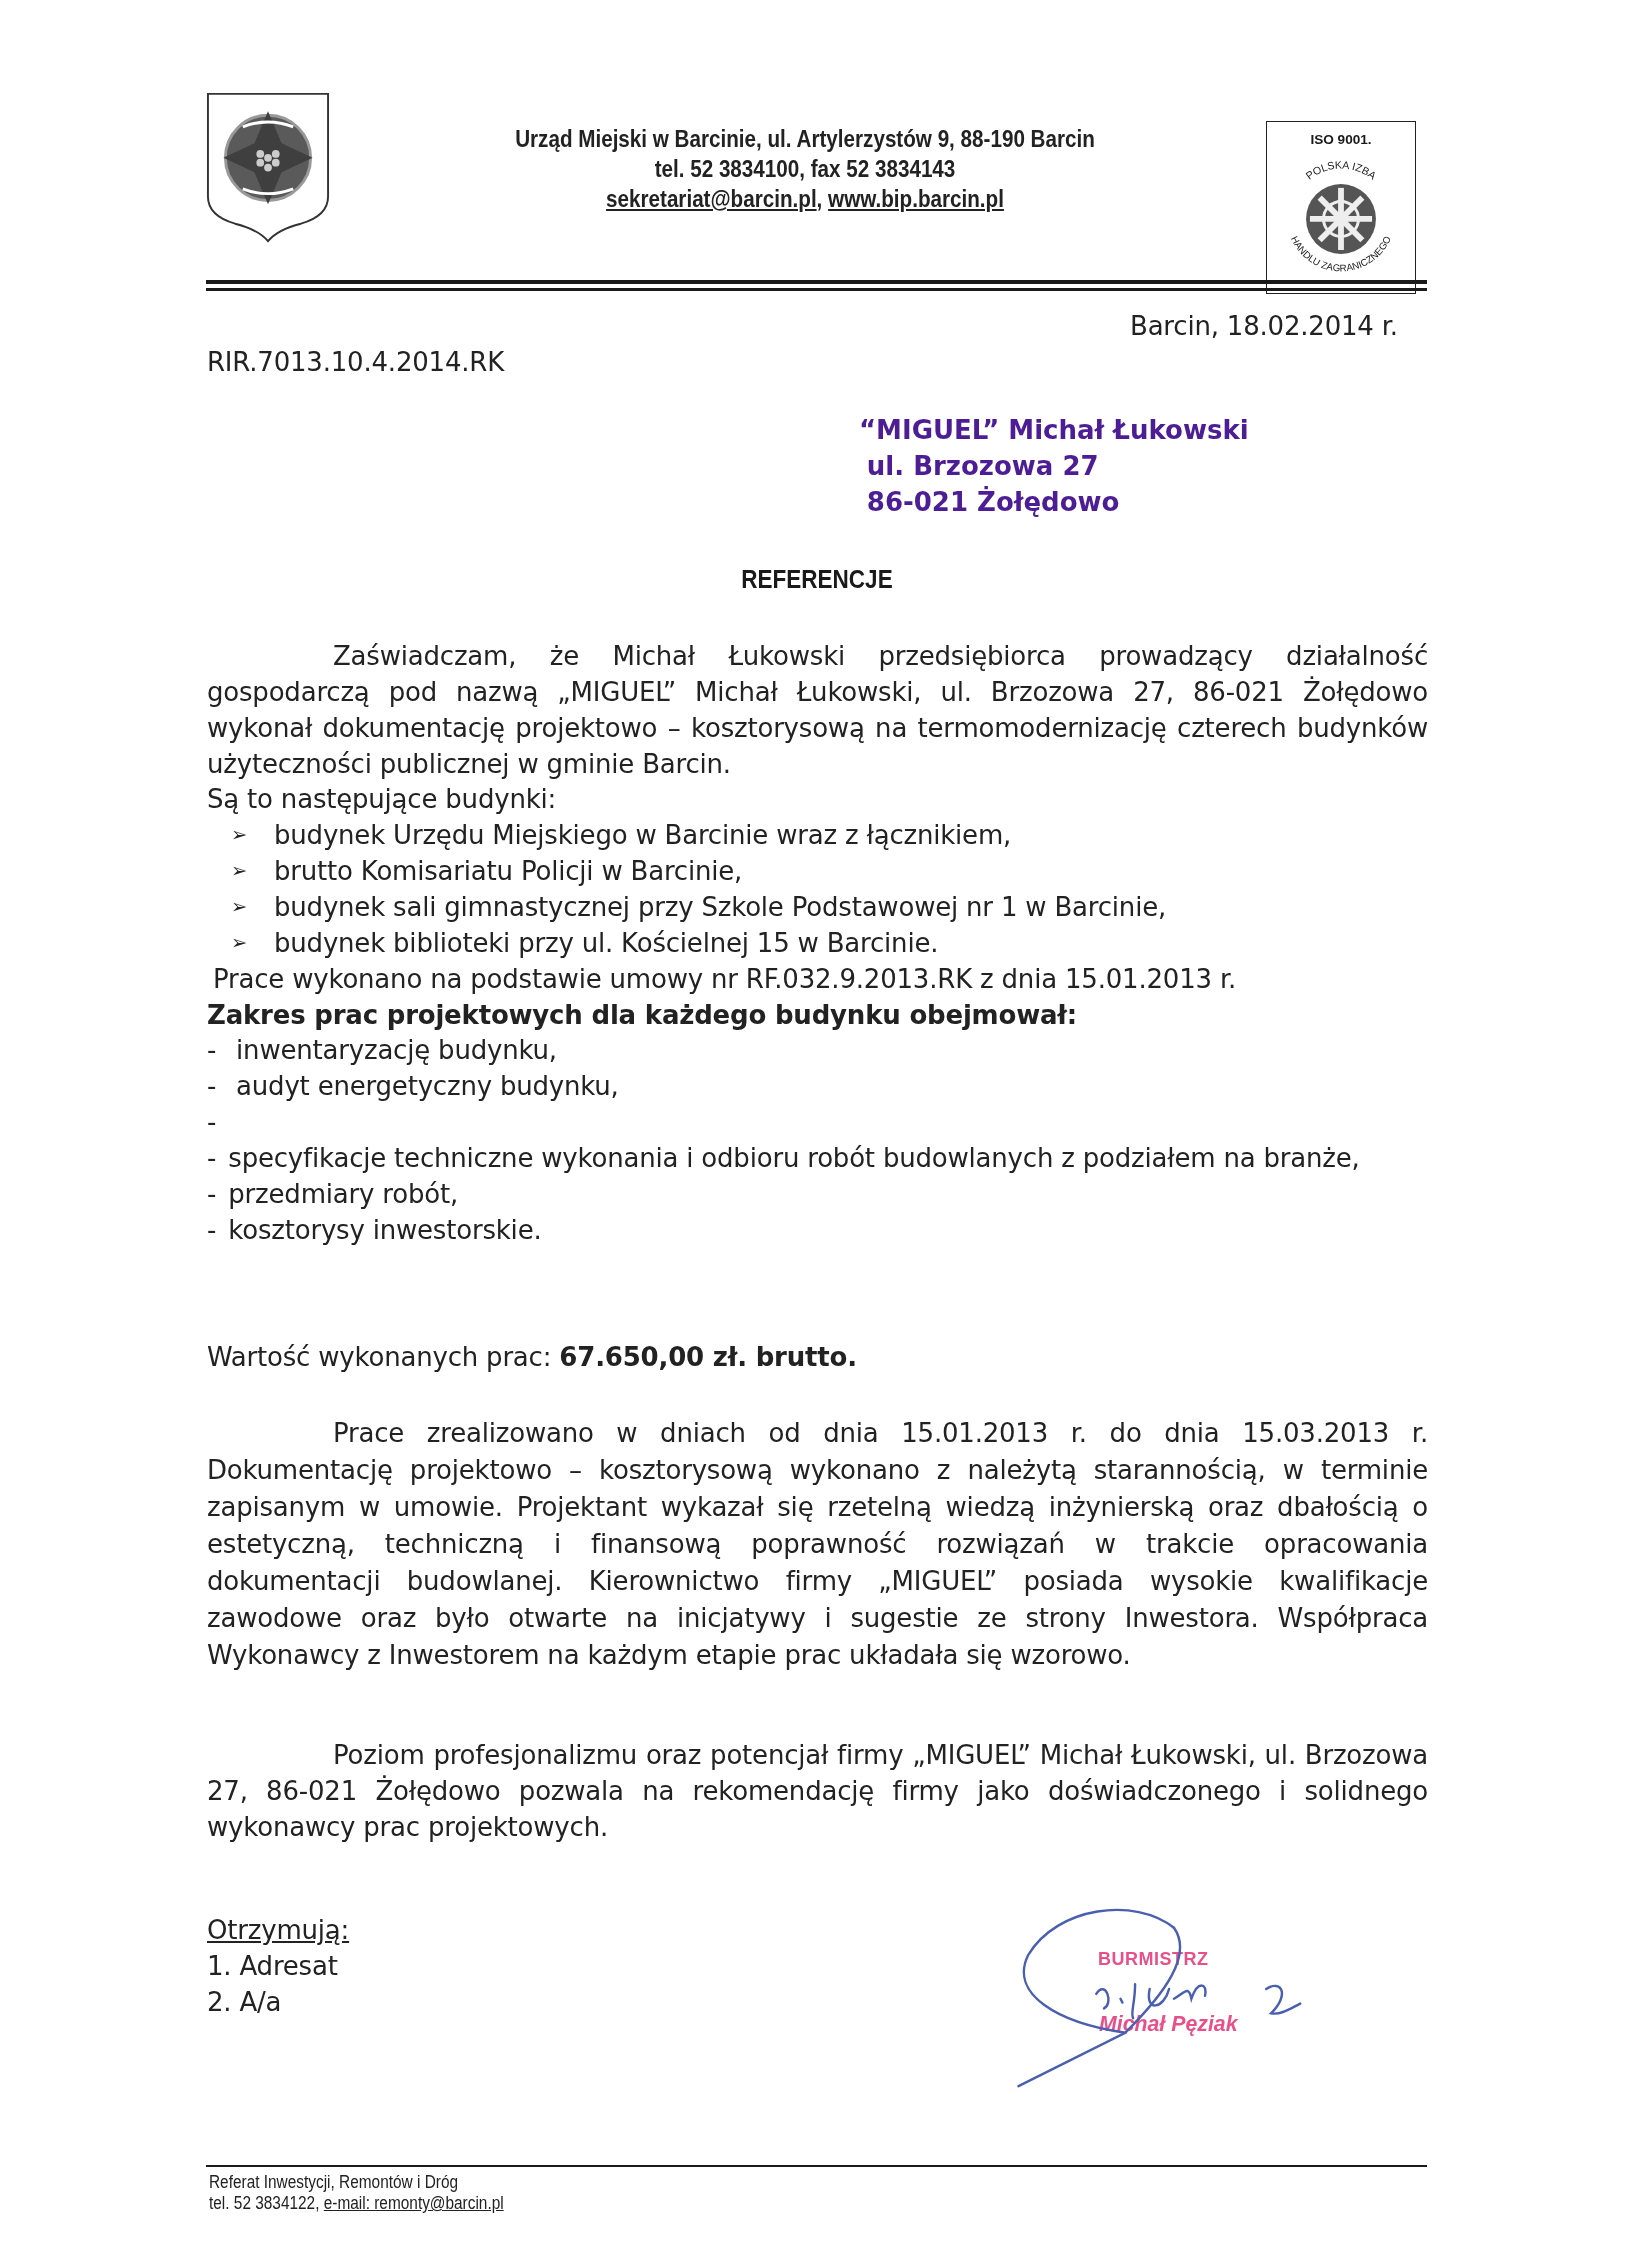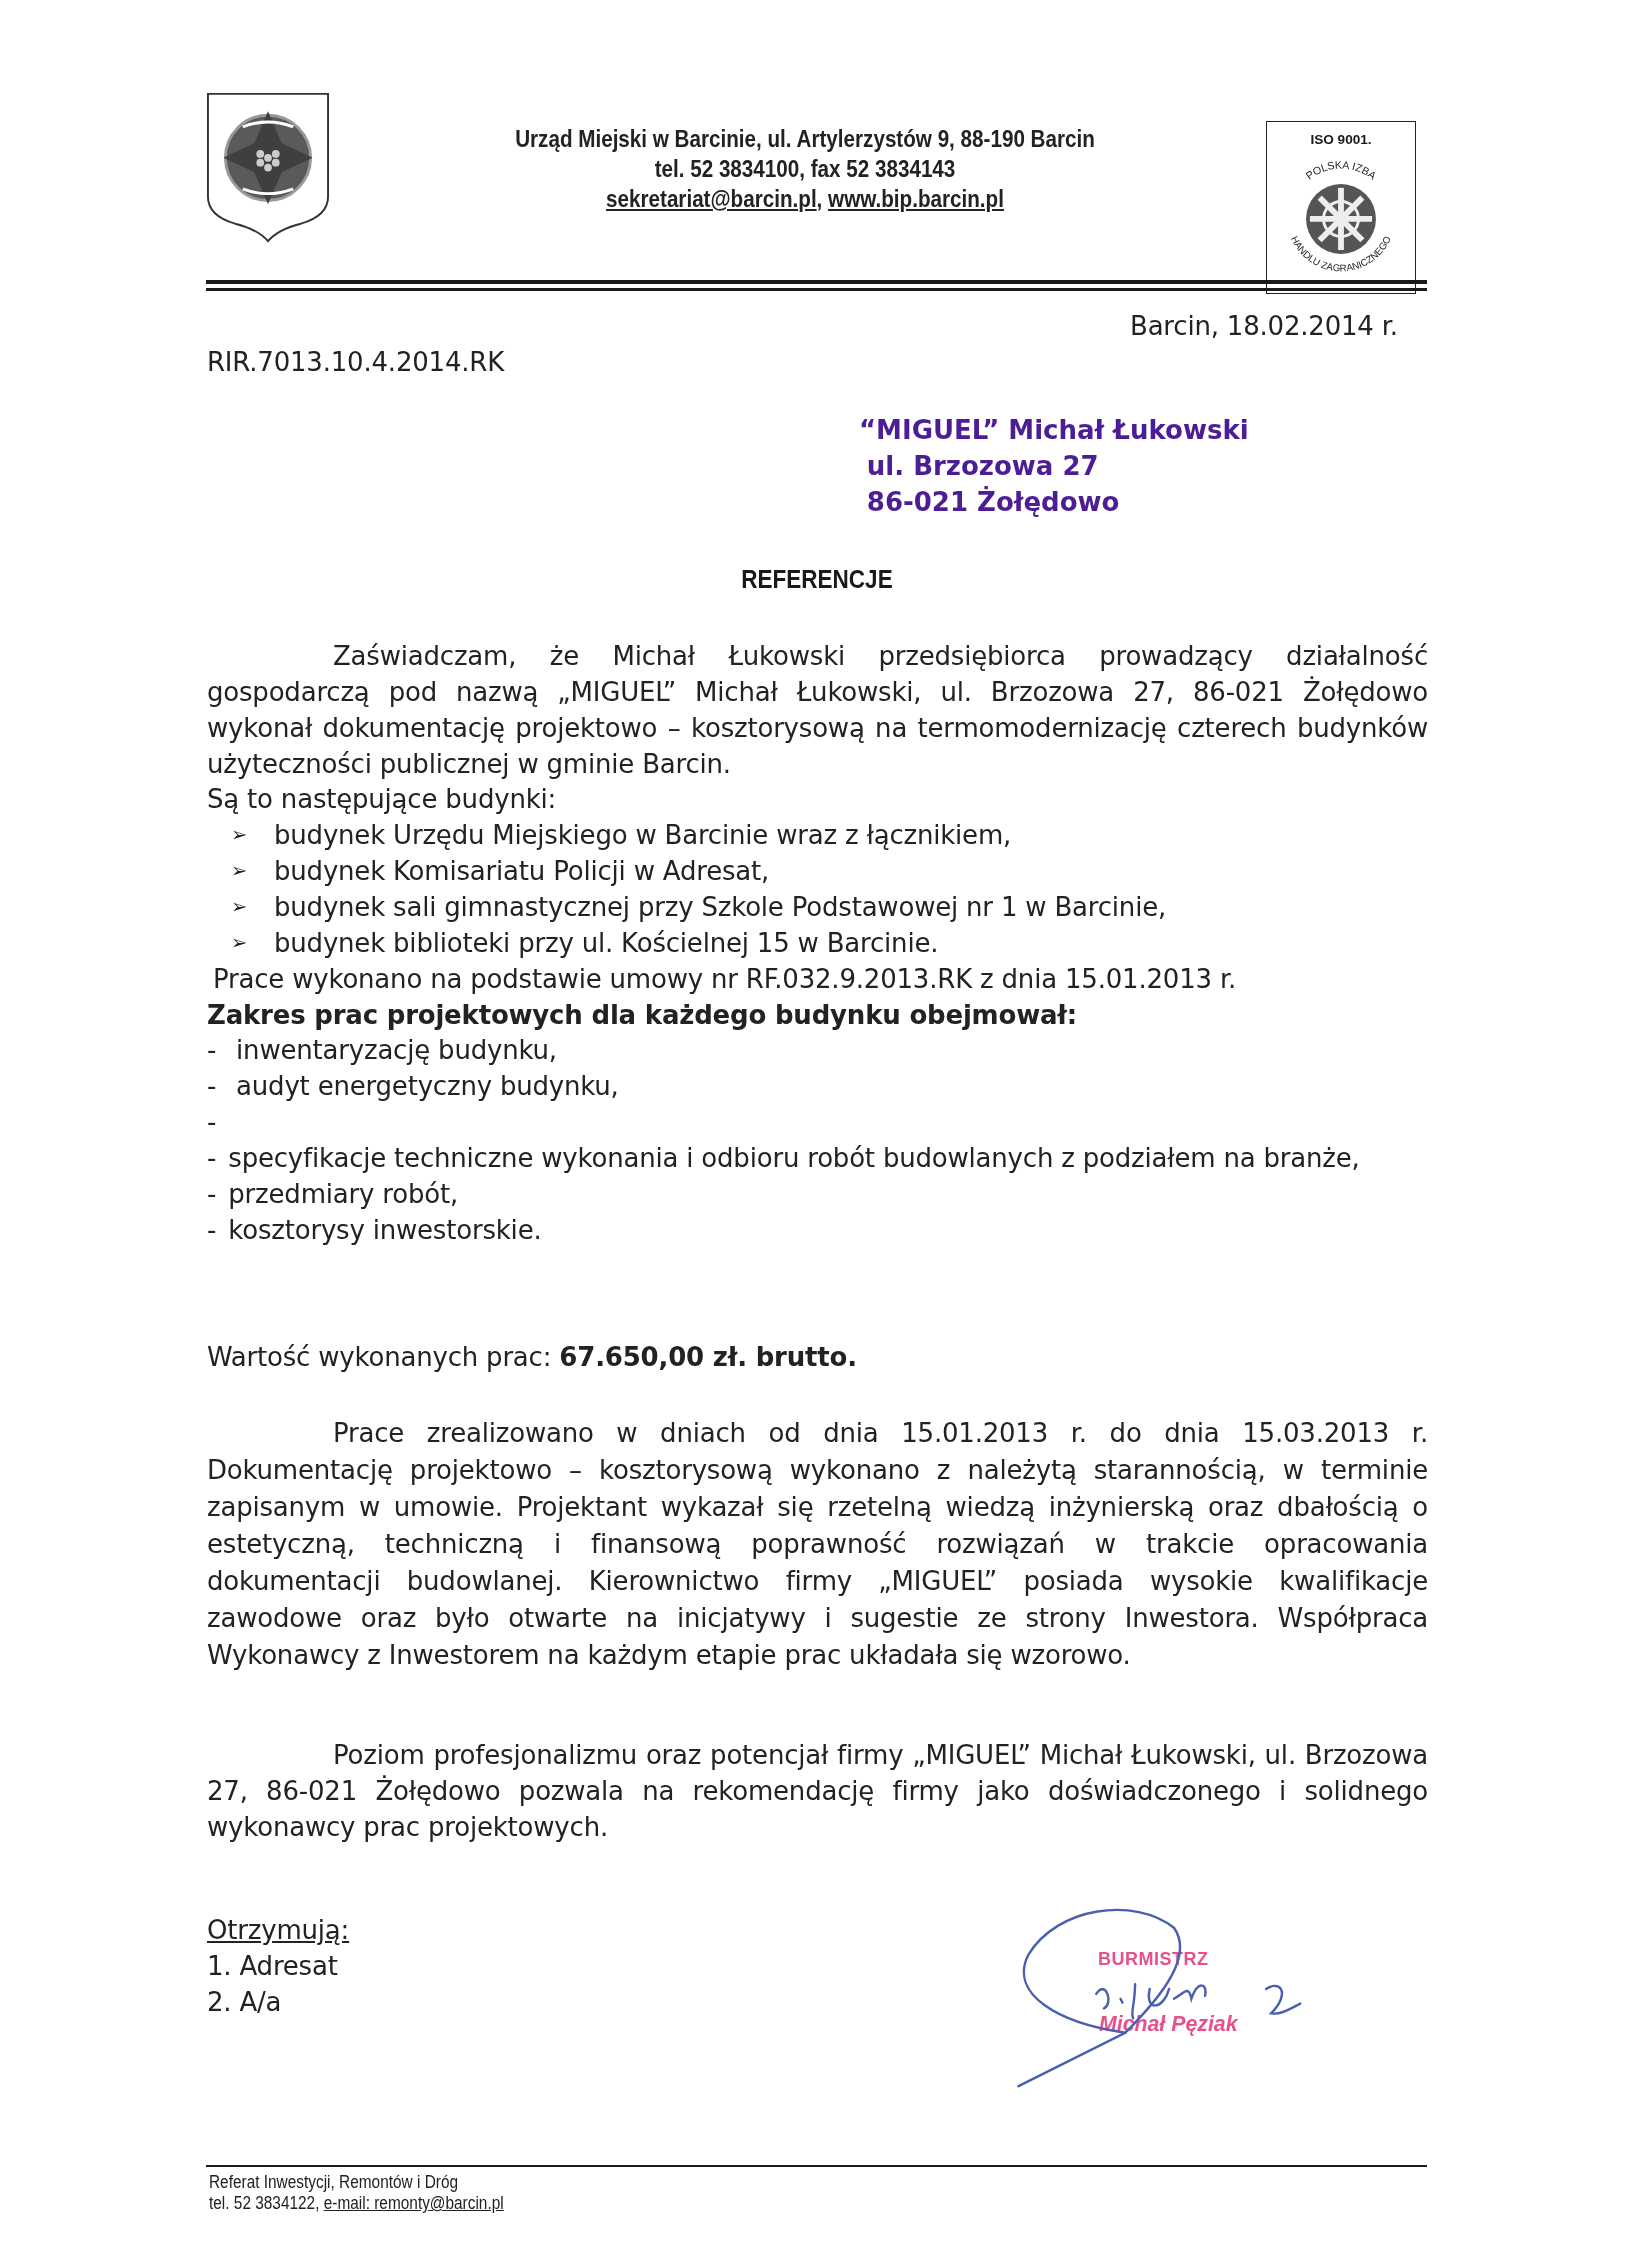--- a/index.html
+++ b/index.html
@@ -116,7 +116,7 @@
     </div>
   <div class="row">
       <span class="arr">➢</span>
-      <span>budynek Komisariatu Policji w Adresat,</span>
+      <span>brutto Komisariatu Policji w Barcinie,</span>
     </div>
   <div class="row">
       <span class="arr">➢</span>

